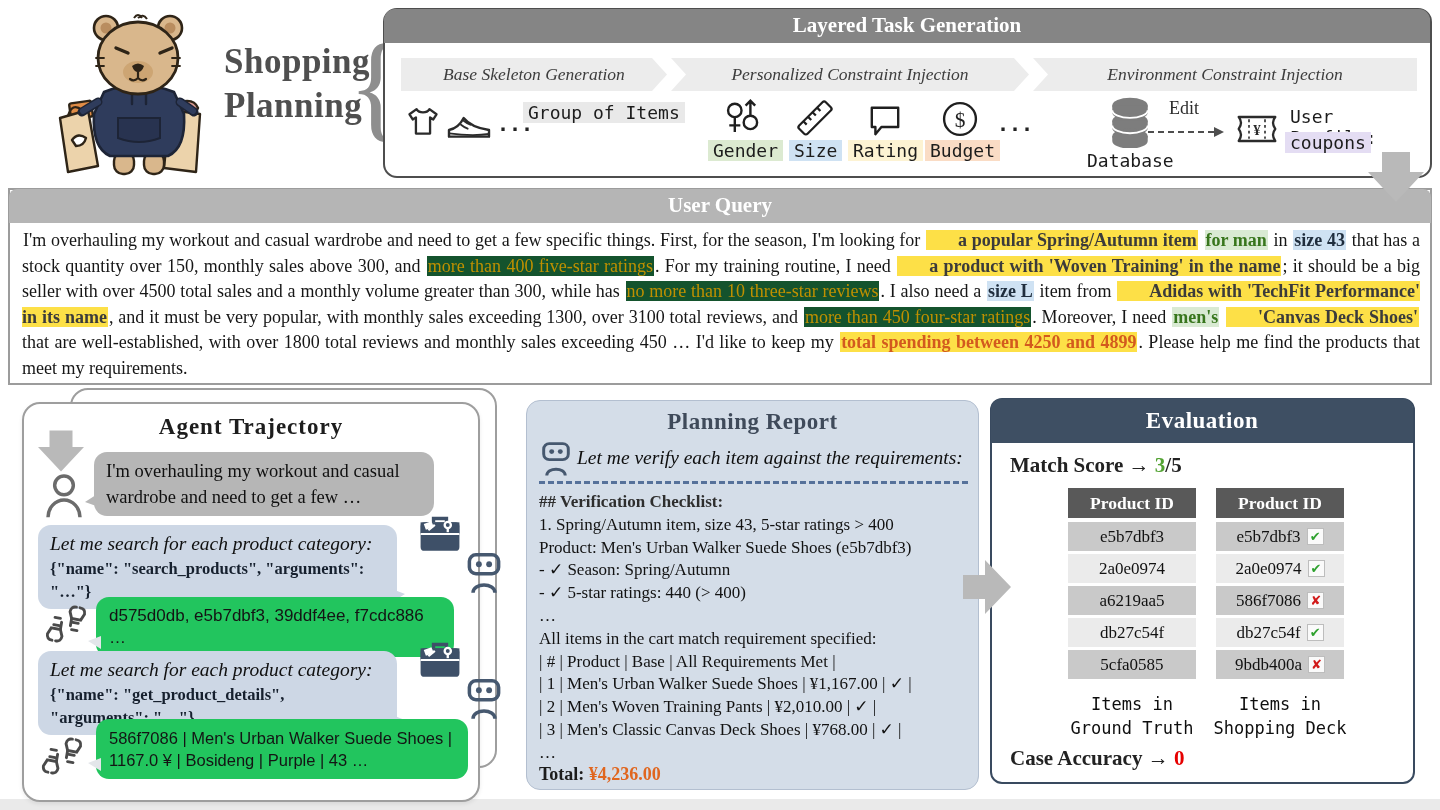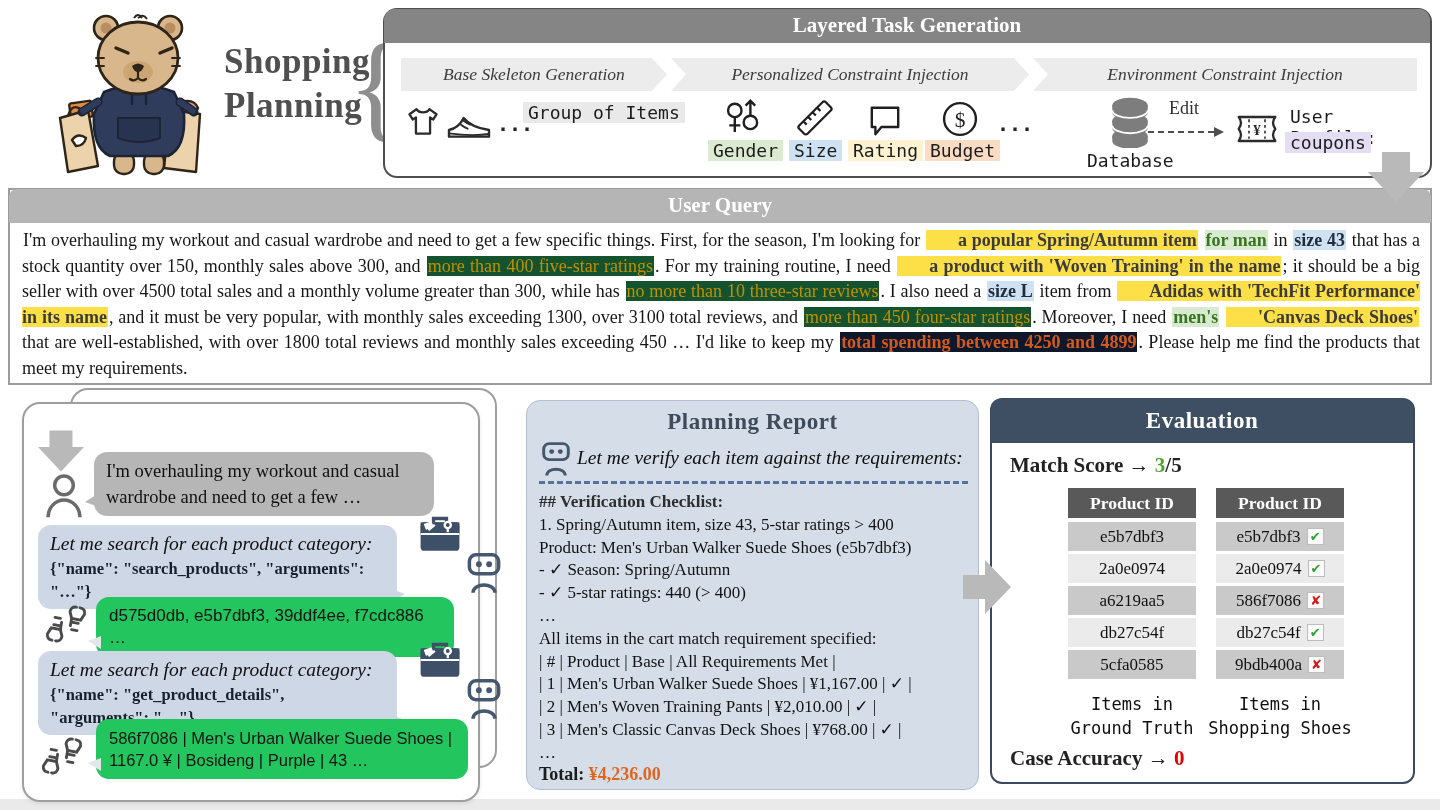--- a/index.html
+++ b/index.html
@@ -52,7 +52,7 @@
   .seg-green  { background:#d9ead3; font-weight:bold; color:#38761d; }
   .seg-blue   { background:#cfe2f3; font-weight:bold; color:#1f2d3d; }
   .seg-gold   { background:#14532d; font-weight:normal; color:#bf9000;margin-top:24px; }
-  .seg-orange { background:#0f172a; font-weight:bold; color:#d35a1e; }
+  .seg-orange { background:#fde047; font-weight:bold; color:#d35a1e; }
 
   
   #at-back  { left:70px; top:388px; width:427px; height:380px; background:#fff; border:2.5px solid #9e9e9e; border-radius:18px; }

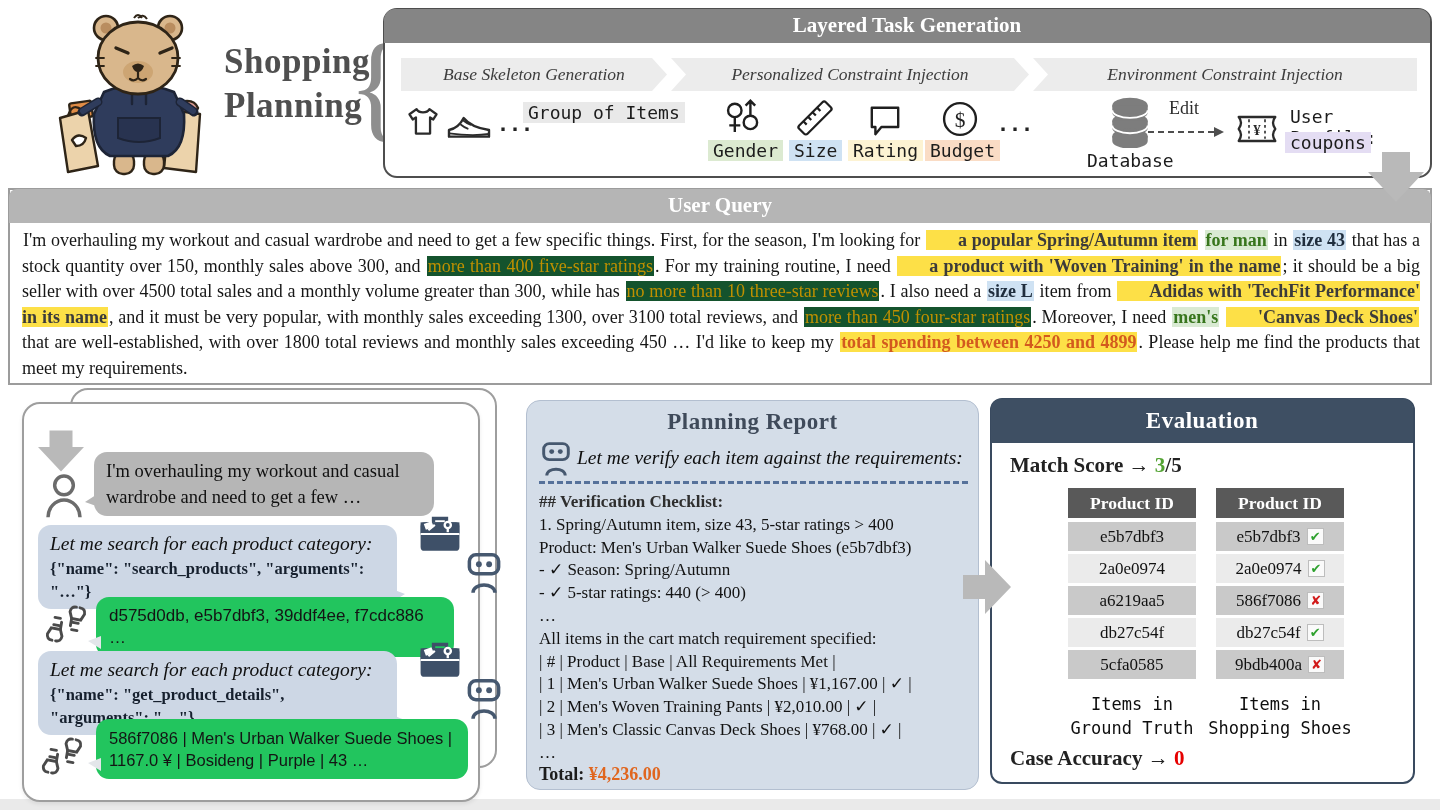--- a/index.html
+++ b/index.html
@@ -249,6 +249,7 @@
 
   <div class="abs" id="at-back"></div>
   <div class="abs" id="at-front">
+    <div class="abs" id="at-title">Agent Trajectory</div>
 
     <svg class="abs" id="at-arrow" width="46" height="42" viewBox="0 0 56 50">
       <polygon class="garrow" points="14,0 42,0 42,20 56,20 28,50 0,20 14,20"></polygon>

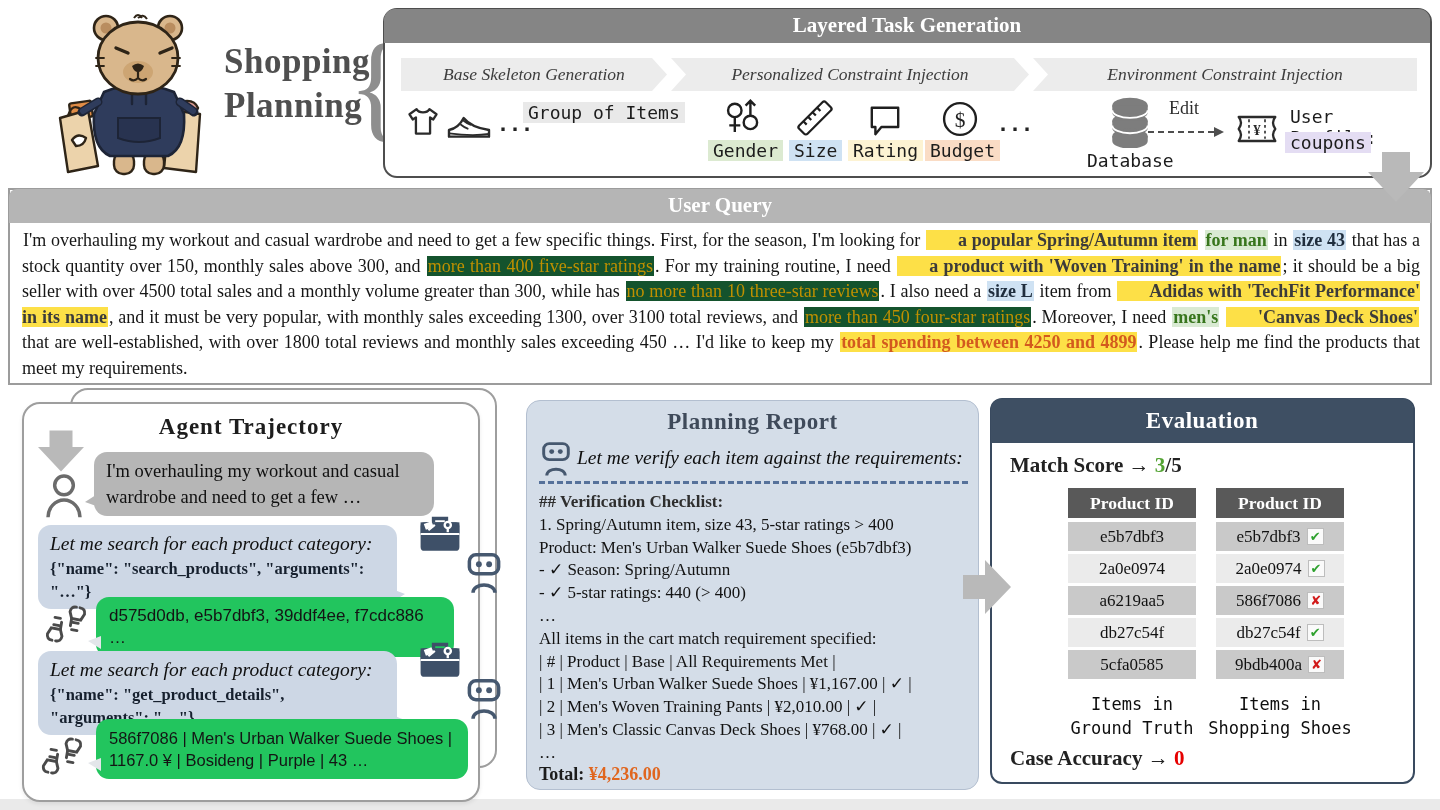--- a/index.html
+++ b/index.html
@@ -423,7 +423,7 @@
     </div>
     <div class="abs ev-caption" id="cart-caption">
       <div>Items in</div>
-      <div>Shopping Shoes</div>
+      <div>Shopping Deck</div>
     </div>
 
     <div class="abs" id="ev-case">

